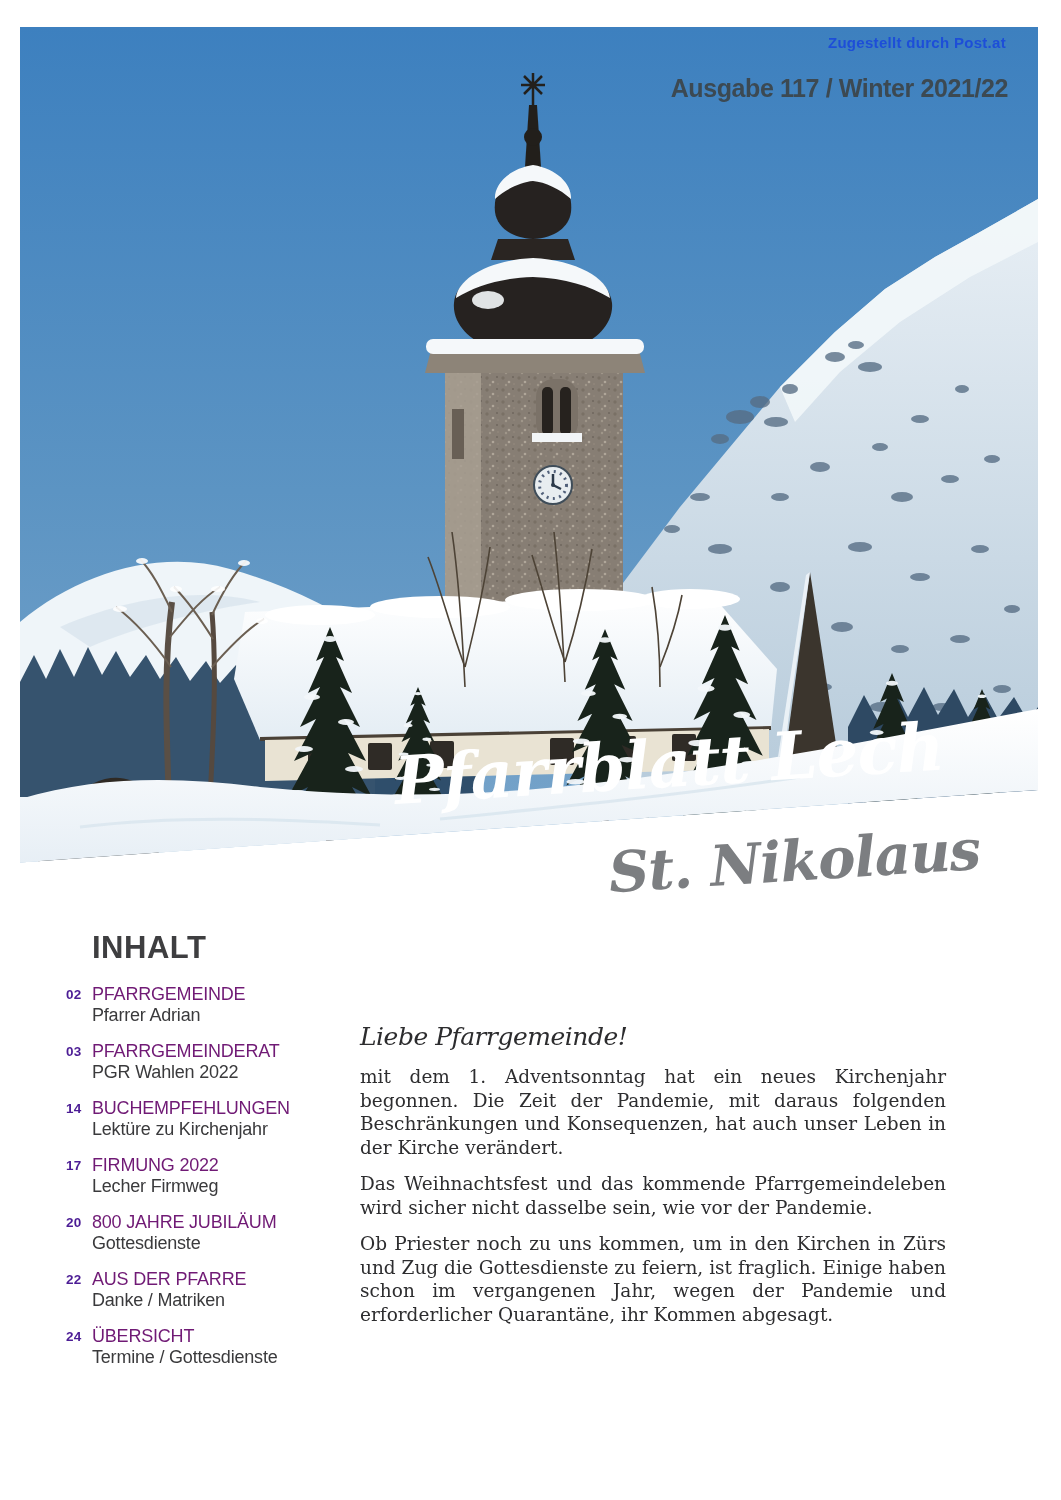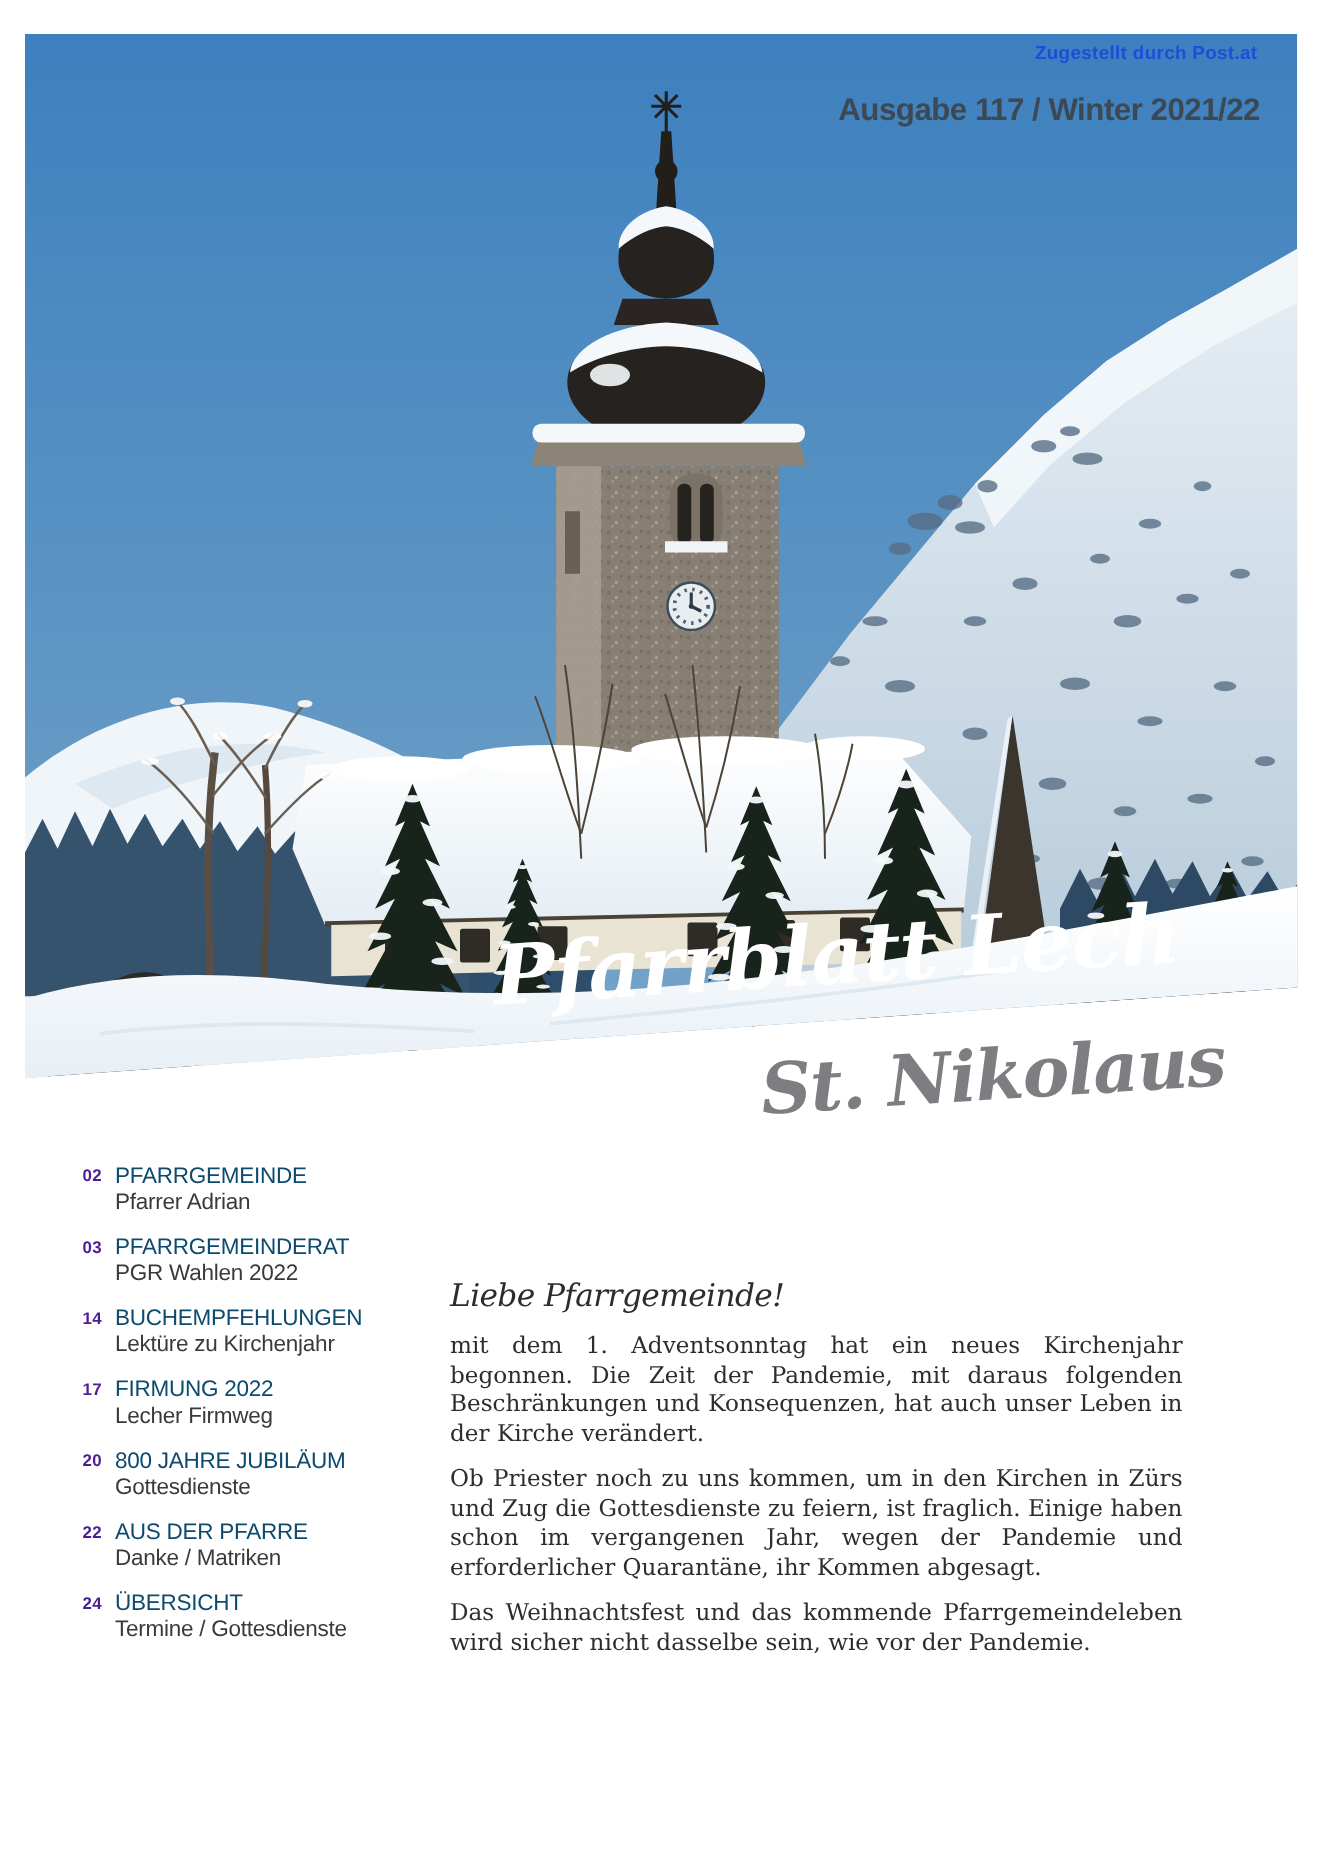--- a/index.html
+++ b/index.html
@@ -292,6 +292,7 @@
   <div class="title-2">St. Nikolaus</div>
 
   <div class="toc">
+    <div class="toc-heading">INHALT</div>
 
     <div class="toc-item">
       <div class="toc-num">02</div>

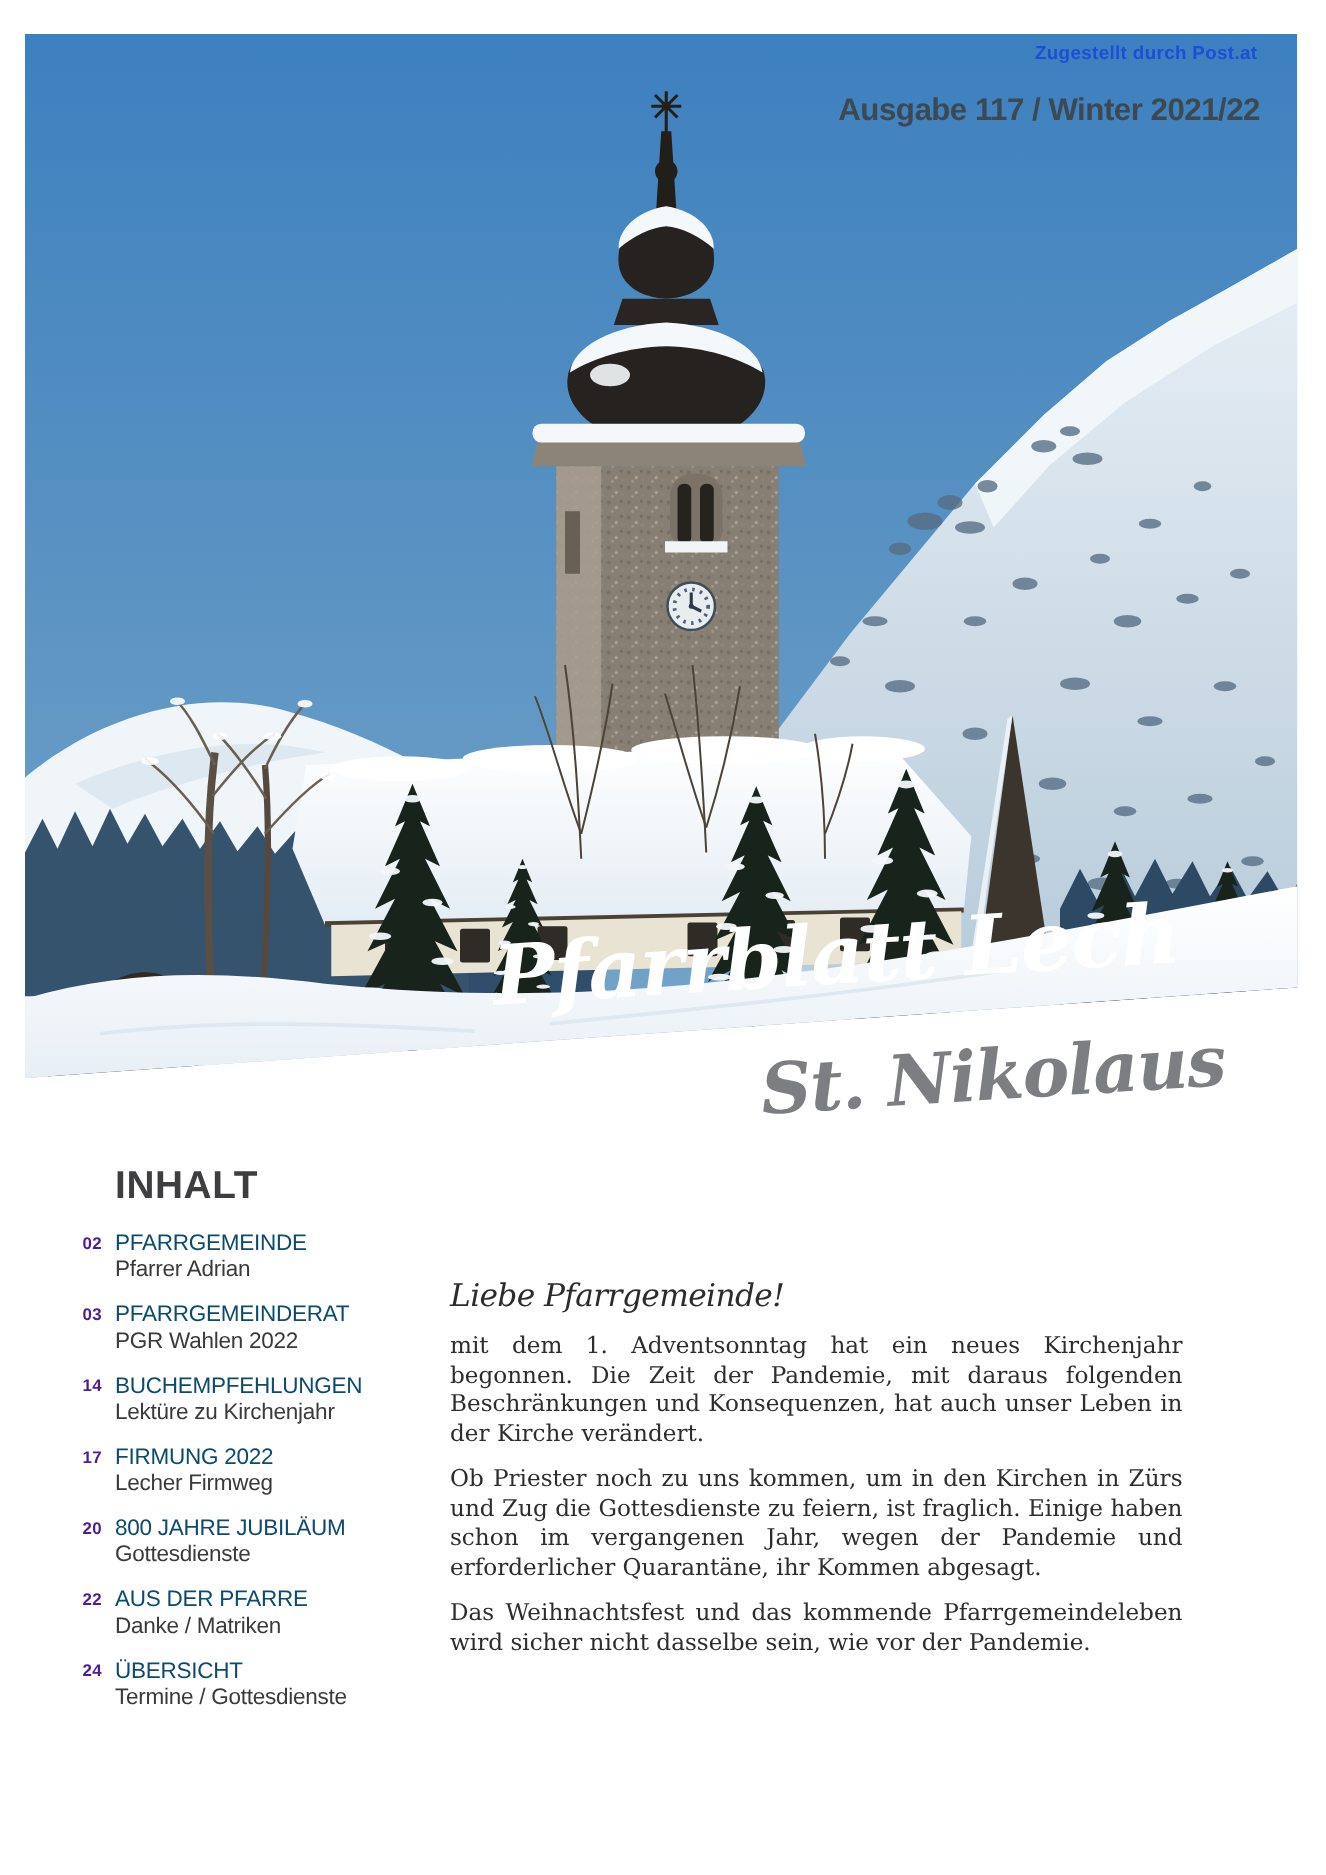--- a/index.html
+++ b/index.html
@@ -48,7 +48,7 @@
     padding-top:3px;letter-spacing:.3px;
   }
   .toc-texts{margin-left:6px;}
-  .toc-cat{font-size:18px;line-height:21px;color:#0c4a6e;letter-spacing:-.2px;}
+  .toc-cat{font-size:18px;line-height:21px;color:#701a75;letter-spacing:-.2px;}
   .toc-sub{font-size:18px;line-height:21px;color:#3a3a3c;letter-spacing:-.2px;}
   
   .letter{position:absolute;left:360px;top:1022px;width:586px;

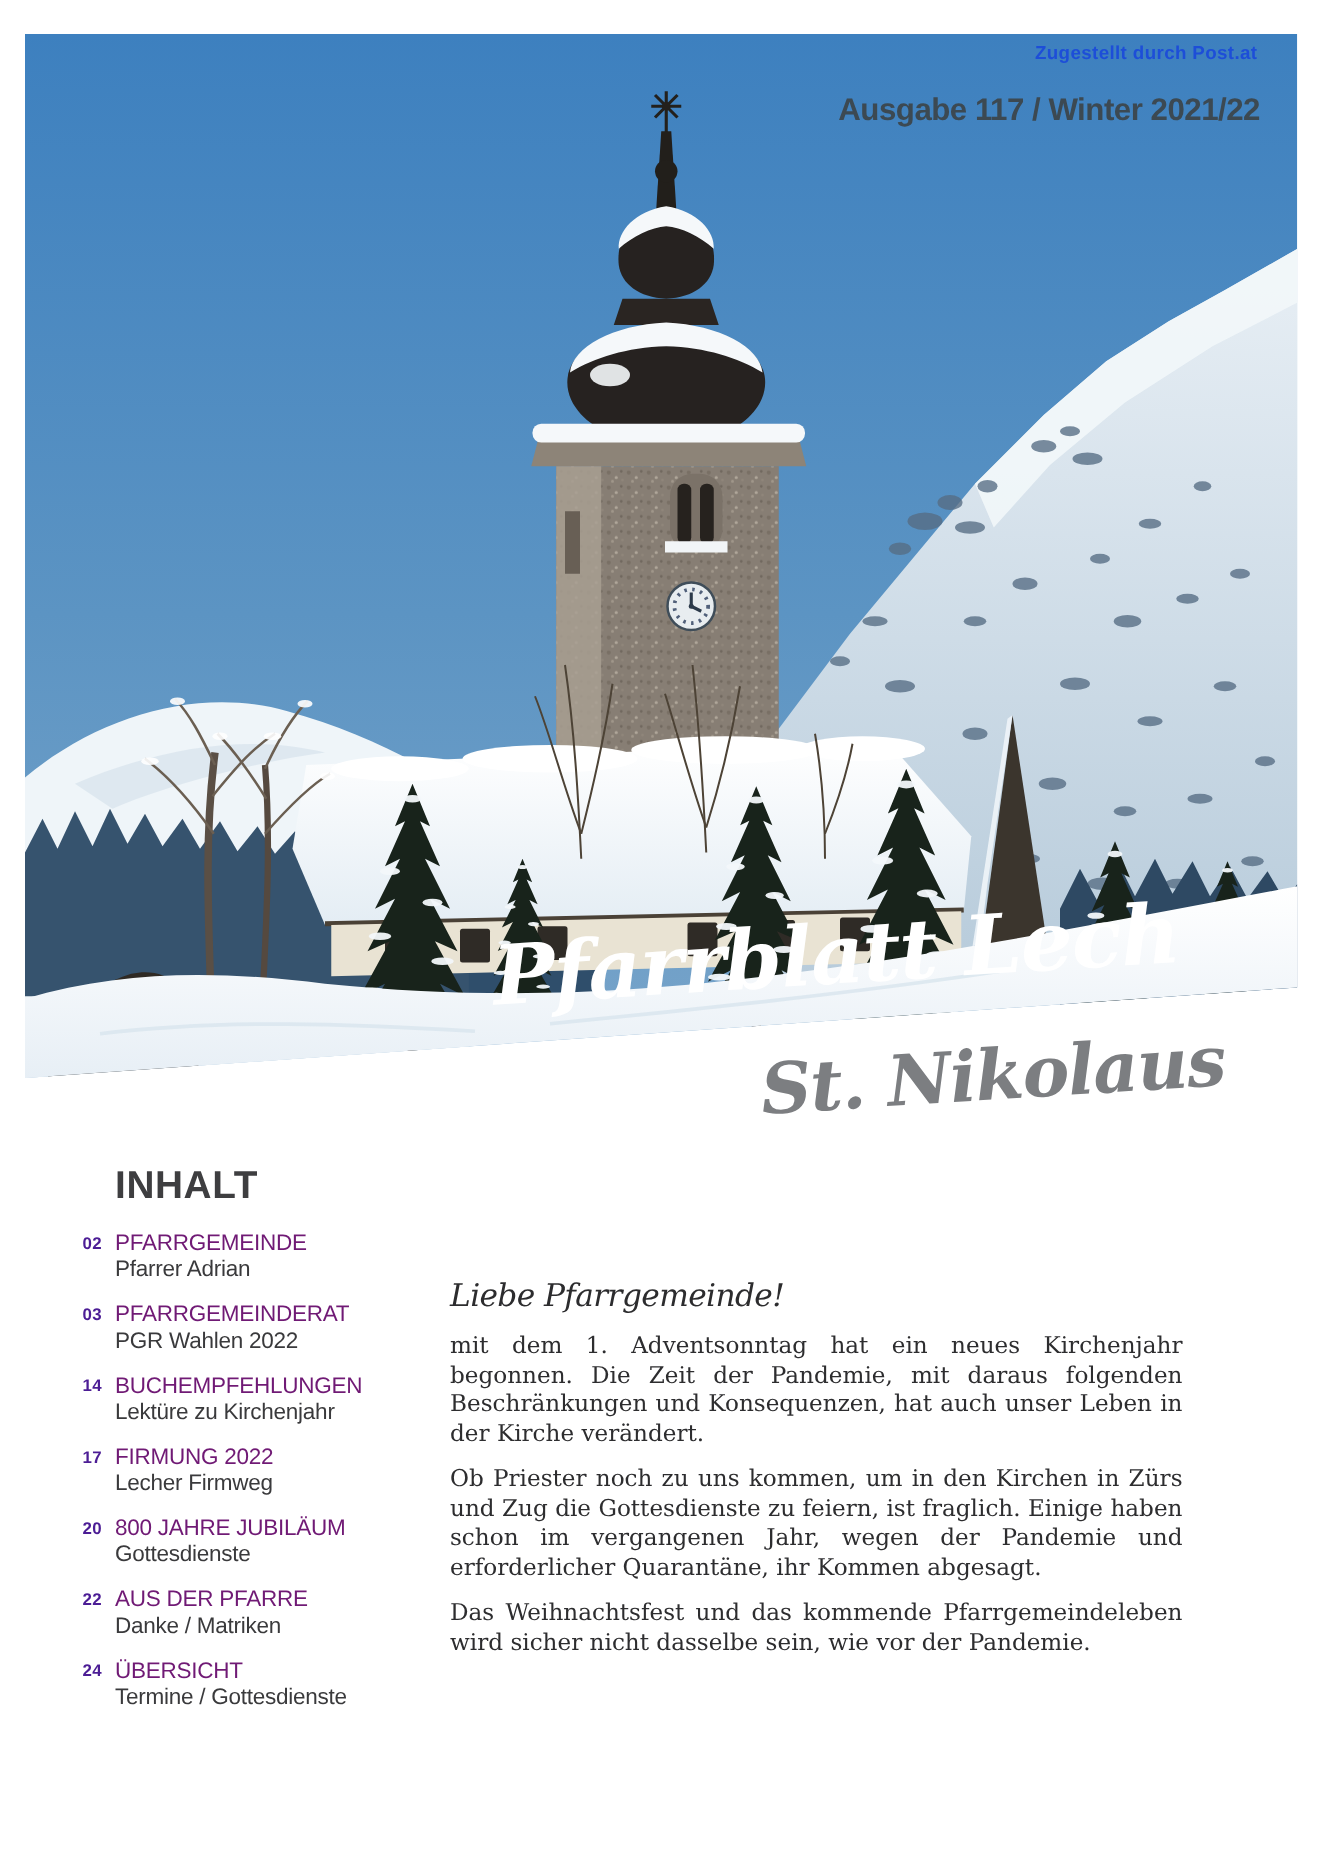--- a/index.html
+++ b/index.html
@@ -354,8 +354,8 @@
   <div class="letter">
     <div class="salutation">Liebe Pfarrgemeinde!</div>
     <p>mit dem 1. Adventsonntag hat ein neues Kirchenjahr begonnen. Die Zeit der Pandemie, mit daraus folgenden Beschränkungen und Konsequenzen, hat auch unser Leben in der Kirche verändert.</p>
+    <p>Das Weihnachtsfest und das kommende Pfarrgemeindeleben wird sicher nicht dasselbe sein, wie vor der Pandemie.</p>
     <p>Ob Priester noch zu uns kommen, um in den Kirchen in Zürs und Zug die Gottesdienste zu feiern, ist fraglich. Einige haben schon im vergangenen Jahr, wegen der Pandemie und erforderlicher Quarantäne, ihr Kommen abgesagt.</p>
-    <p>Das Weihnachtsfest und das kommende Pfarrgemeindeleben wird sicher nicht dasselbe sein, wie vor der Pandemie.</p>
   </div>
 
 </div>

